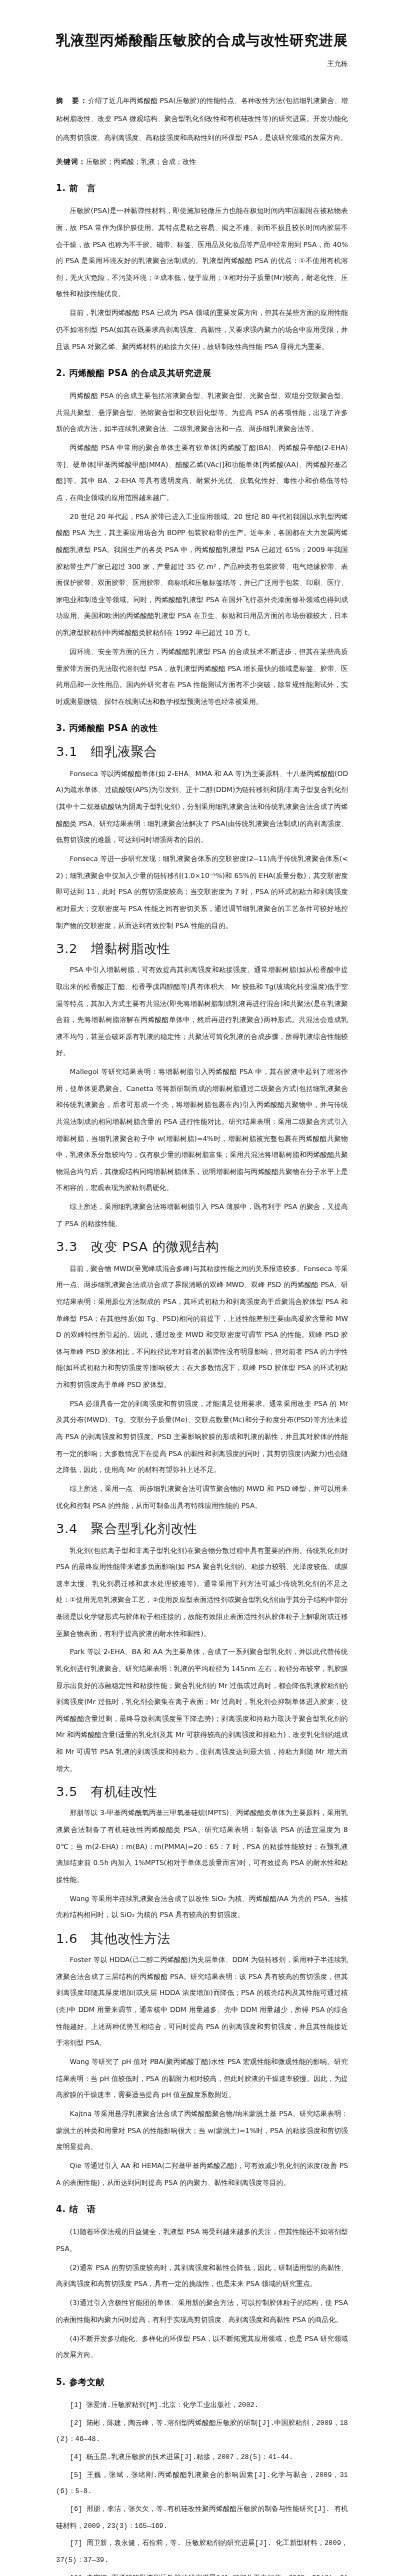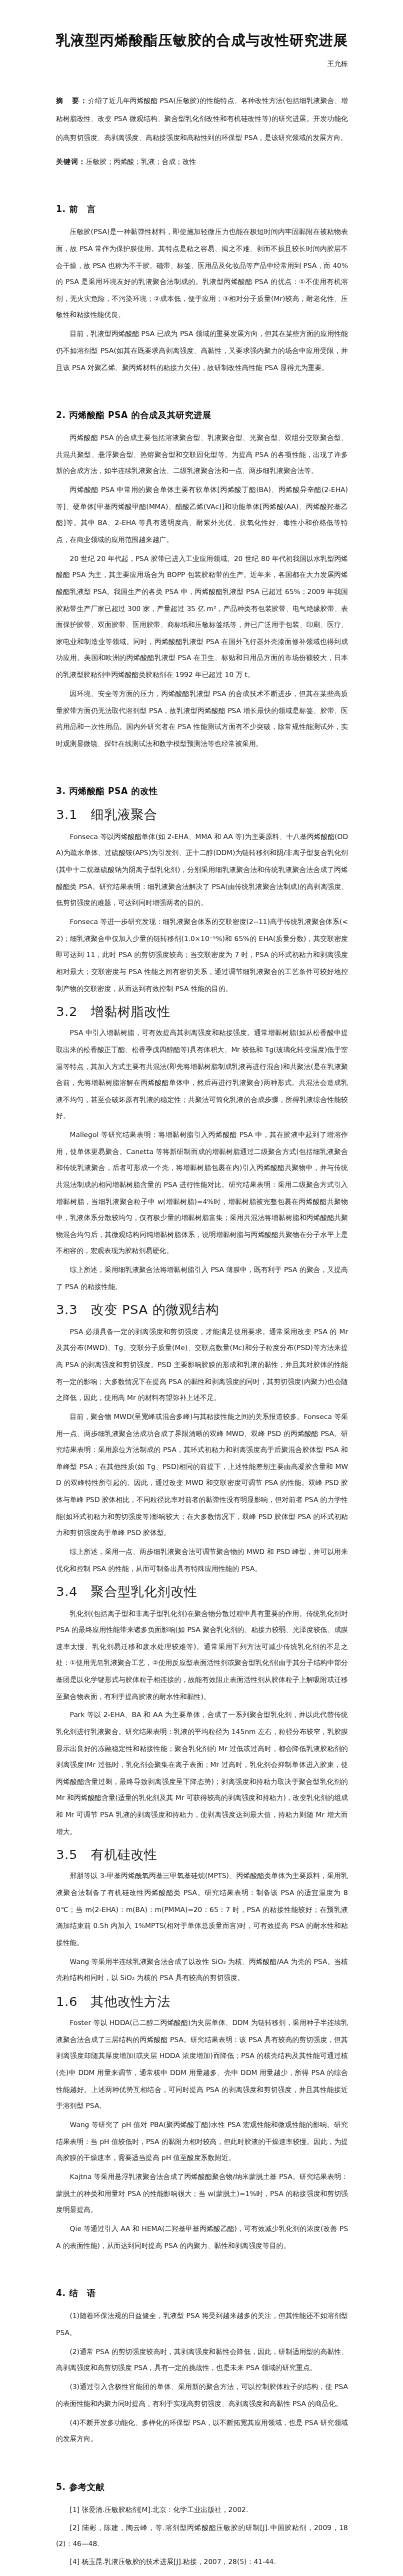--- a/index.html
+++ b/index.html
@@ -46,7 +46,7 @@
     font-size:8.6px;
     font-weight:bold;
     color:#111;
-    margin:34px 0 8px 0;
+    margin:13px 0 8px 0;
     letter-spacing:0.3px;
   }
   h3.sub{

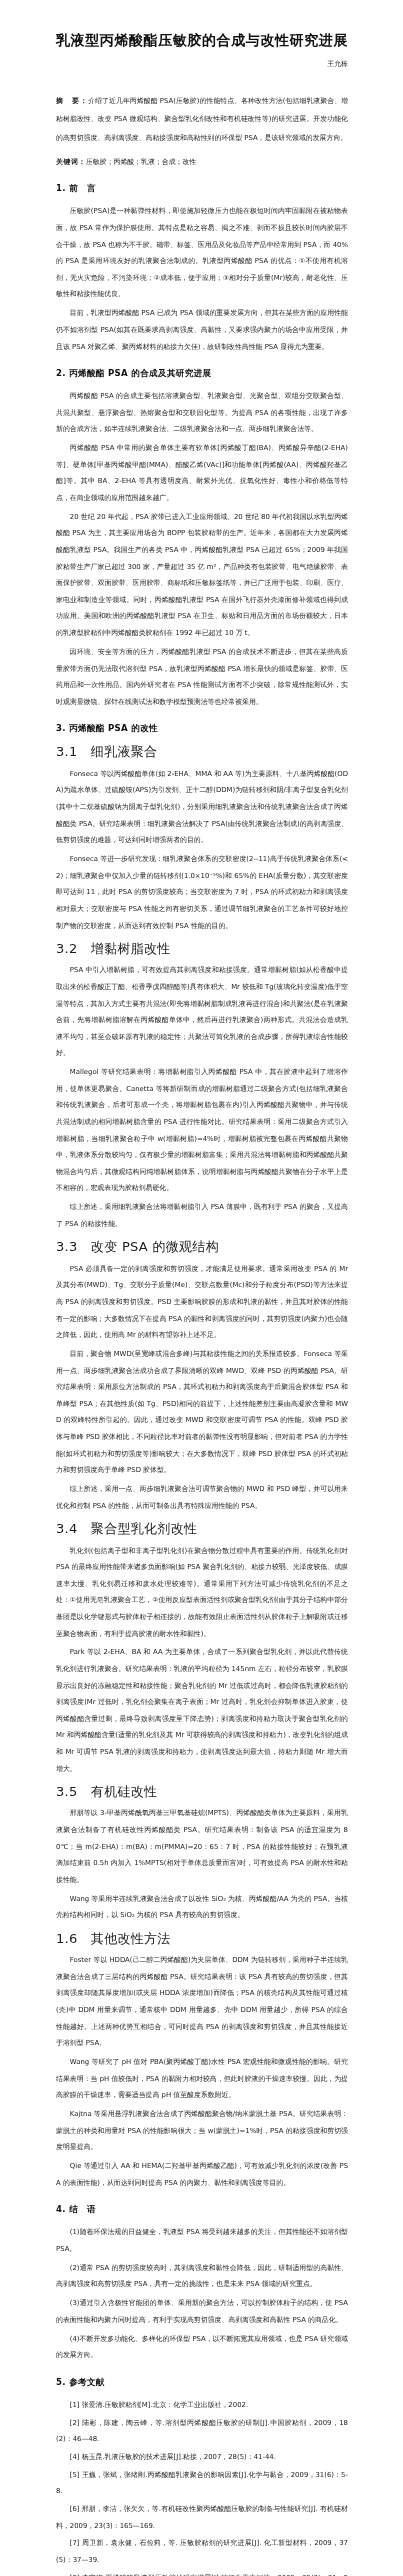--- a/index.html
+++ b/index.html
@@ -91,8 +91,8 @@
   <p class="body">综上所述，采用细乳液聚合法将增黏树脂引入 PSA 薄膜中，既有利于 PSA 的聚合，又提高了 PSA 的粘接性能。</p>
 
   <h3 class="sub">3.3　改变 PSA 的微观结构</h3>
+  <p class="body">目前，聚合物 MWD(呈宽峰或混合多峰)与其粘接性能之间的关系报道较多。Fonseca 等采用一点、两步细乳液聚合法成功合成了界限清晰的双峰 MWD、双峰 PSD 的丙烯酸酯 PSA。研究结果表明：采用原位方法制成的 PSA，其环式初粘力和剥离强度高于后聚混合胶体型 PSA 和单峰型 PSA；在其他性质(如 Tg、PSD)相同的前提下，上述性能差别主要由高凝胶含量和 MWD 的双峰特性所引起的。因此，通过改变 MWD 和交联密度可调节 PSA 的性能。双峰 PSD 胶体与单峰 PSD 胶体相比，不同粒径比率对前者的黏弹性没有明显影响，但对前者 PSA 的力学性能(如环式初粘力和剪切强度等)影响较大；在大多数情况下，双峰 PSD 胶体型 PSA 的环式初粘力和剪切强度高于单峰 PSD 胶体型。</p>
   <p class="body">PSA 必须具备一定的剥离强度和剪切强度，才能满足使用要求。通常采用改变 PSA 的 Mr 及其分布(MWD)、Tg、交联分子质量(Me)、交联点数量(Mc)和分子粒度分布(PSD)等方法来提高 PSA 的剥离强度和剪切强度。PSD 主要影响胶膜的形成和乳液的黏性，并且其对胶体的性能有一定的影响；大多数情况下在提高 PSA 的黏性和剥离强度的同时，其剪切强度(内聚力)也会随之降低，因此，使用高 Mr 的材料有望弥补上述不足。</p>
-  <p class="body">目前，聚合物 MWD(呈宽峰或混合多峰)与其粘接性能之间的关系报道较多。Fonseca 等采用一点、两步细乳液聚合法成功合成了界限清晰的双峰 MWD、双峰 PSD 的丙烯酸酯 PSA。研究结果表明：采用原位方法制成的 PSA，其环式初粘力和剥离强度高于后聚混合胶体型 PSA 和单峰型 PSA；在其他性质(如 Tg、PSD)相同的前提下，上述性能差别主要由高凝胶含量和 MWD 的双峰特性所引起的。因此，通过改变 MWD 和交联密度可调节 PSA 的性能。双峰 PSD 胶体与单峰 PSD 胶体相比，不同粒径比率对前者的黏弹性没有明显影响，但对前者 PSA 的力学性能(如环式初粘力和剪切强度等)影响较大；在大多数情况下，双峰 PSD 胶体型 PSA 的环式初粘力和剪切强度高于单峰 PSD 胶体型。</p>
   <p class="body">综上所述，采用一点、两步细乳液聚合法可调节聚合物的 MWD 和 PSD 峰型，并可以用来优化和控制 PSA 的性能，从而可制备出具有特殊应用性能的 PSA。</p>
 
   <h3 class="sub">3.4　聚合型乳化剂改性</h3>

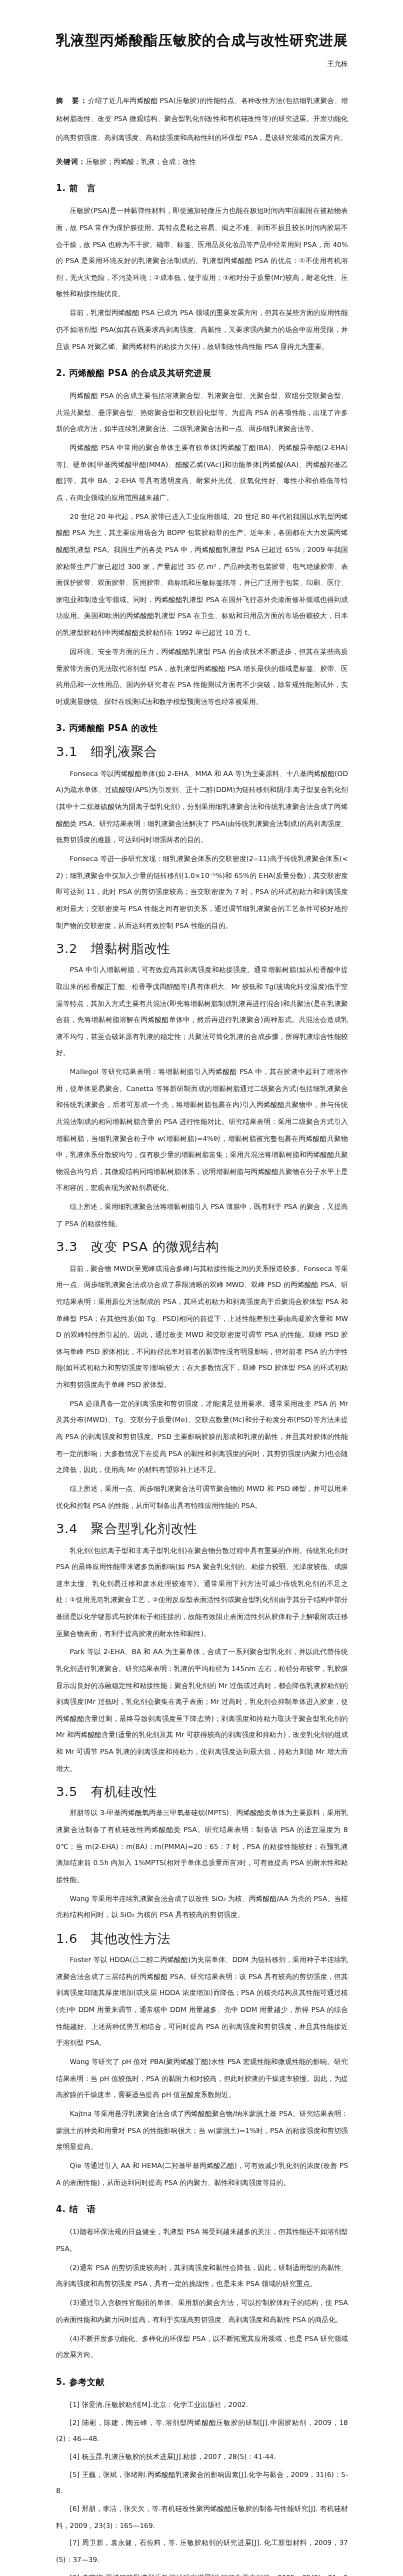--- a/index.html
+++ b/index.html
@@ -41,7 +41,7 @@
   p.keywords{margin-bottom:12.6px;}
   p.keywords b{letter-spacing:0.6px;}
   p.body{text-indent:2em;}
-  p.ref{text-indent:2em;margin-bottom:1.1px;}
+  p.ref{text-indent:2em;margin-bottom:1.1px;font-family:Liberation Mono, monospace;}
   h2.sec{
     font-size:8.6px;
     font-weight:bold;

